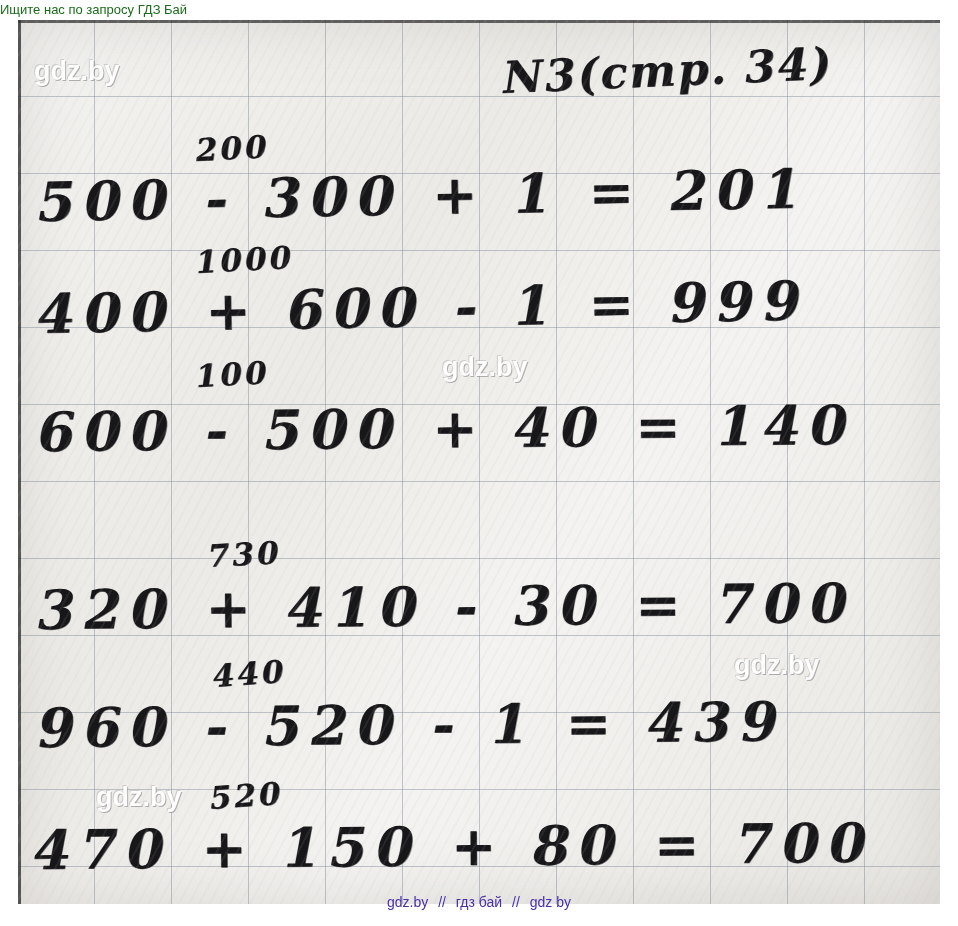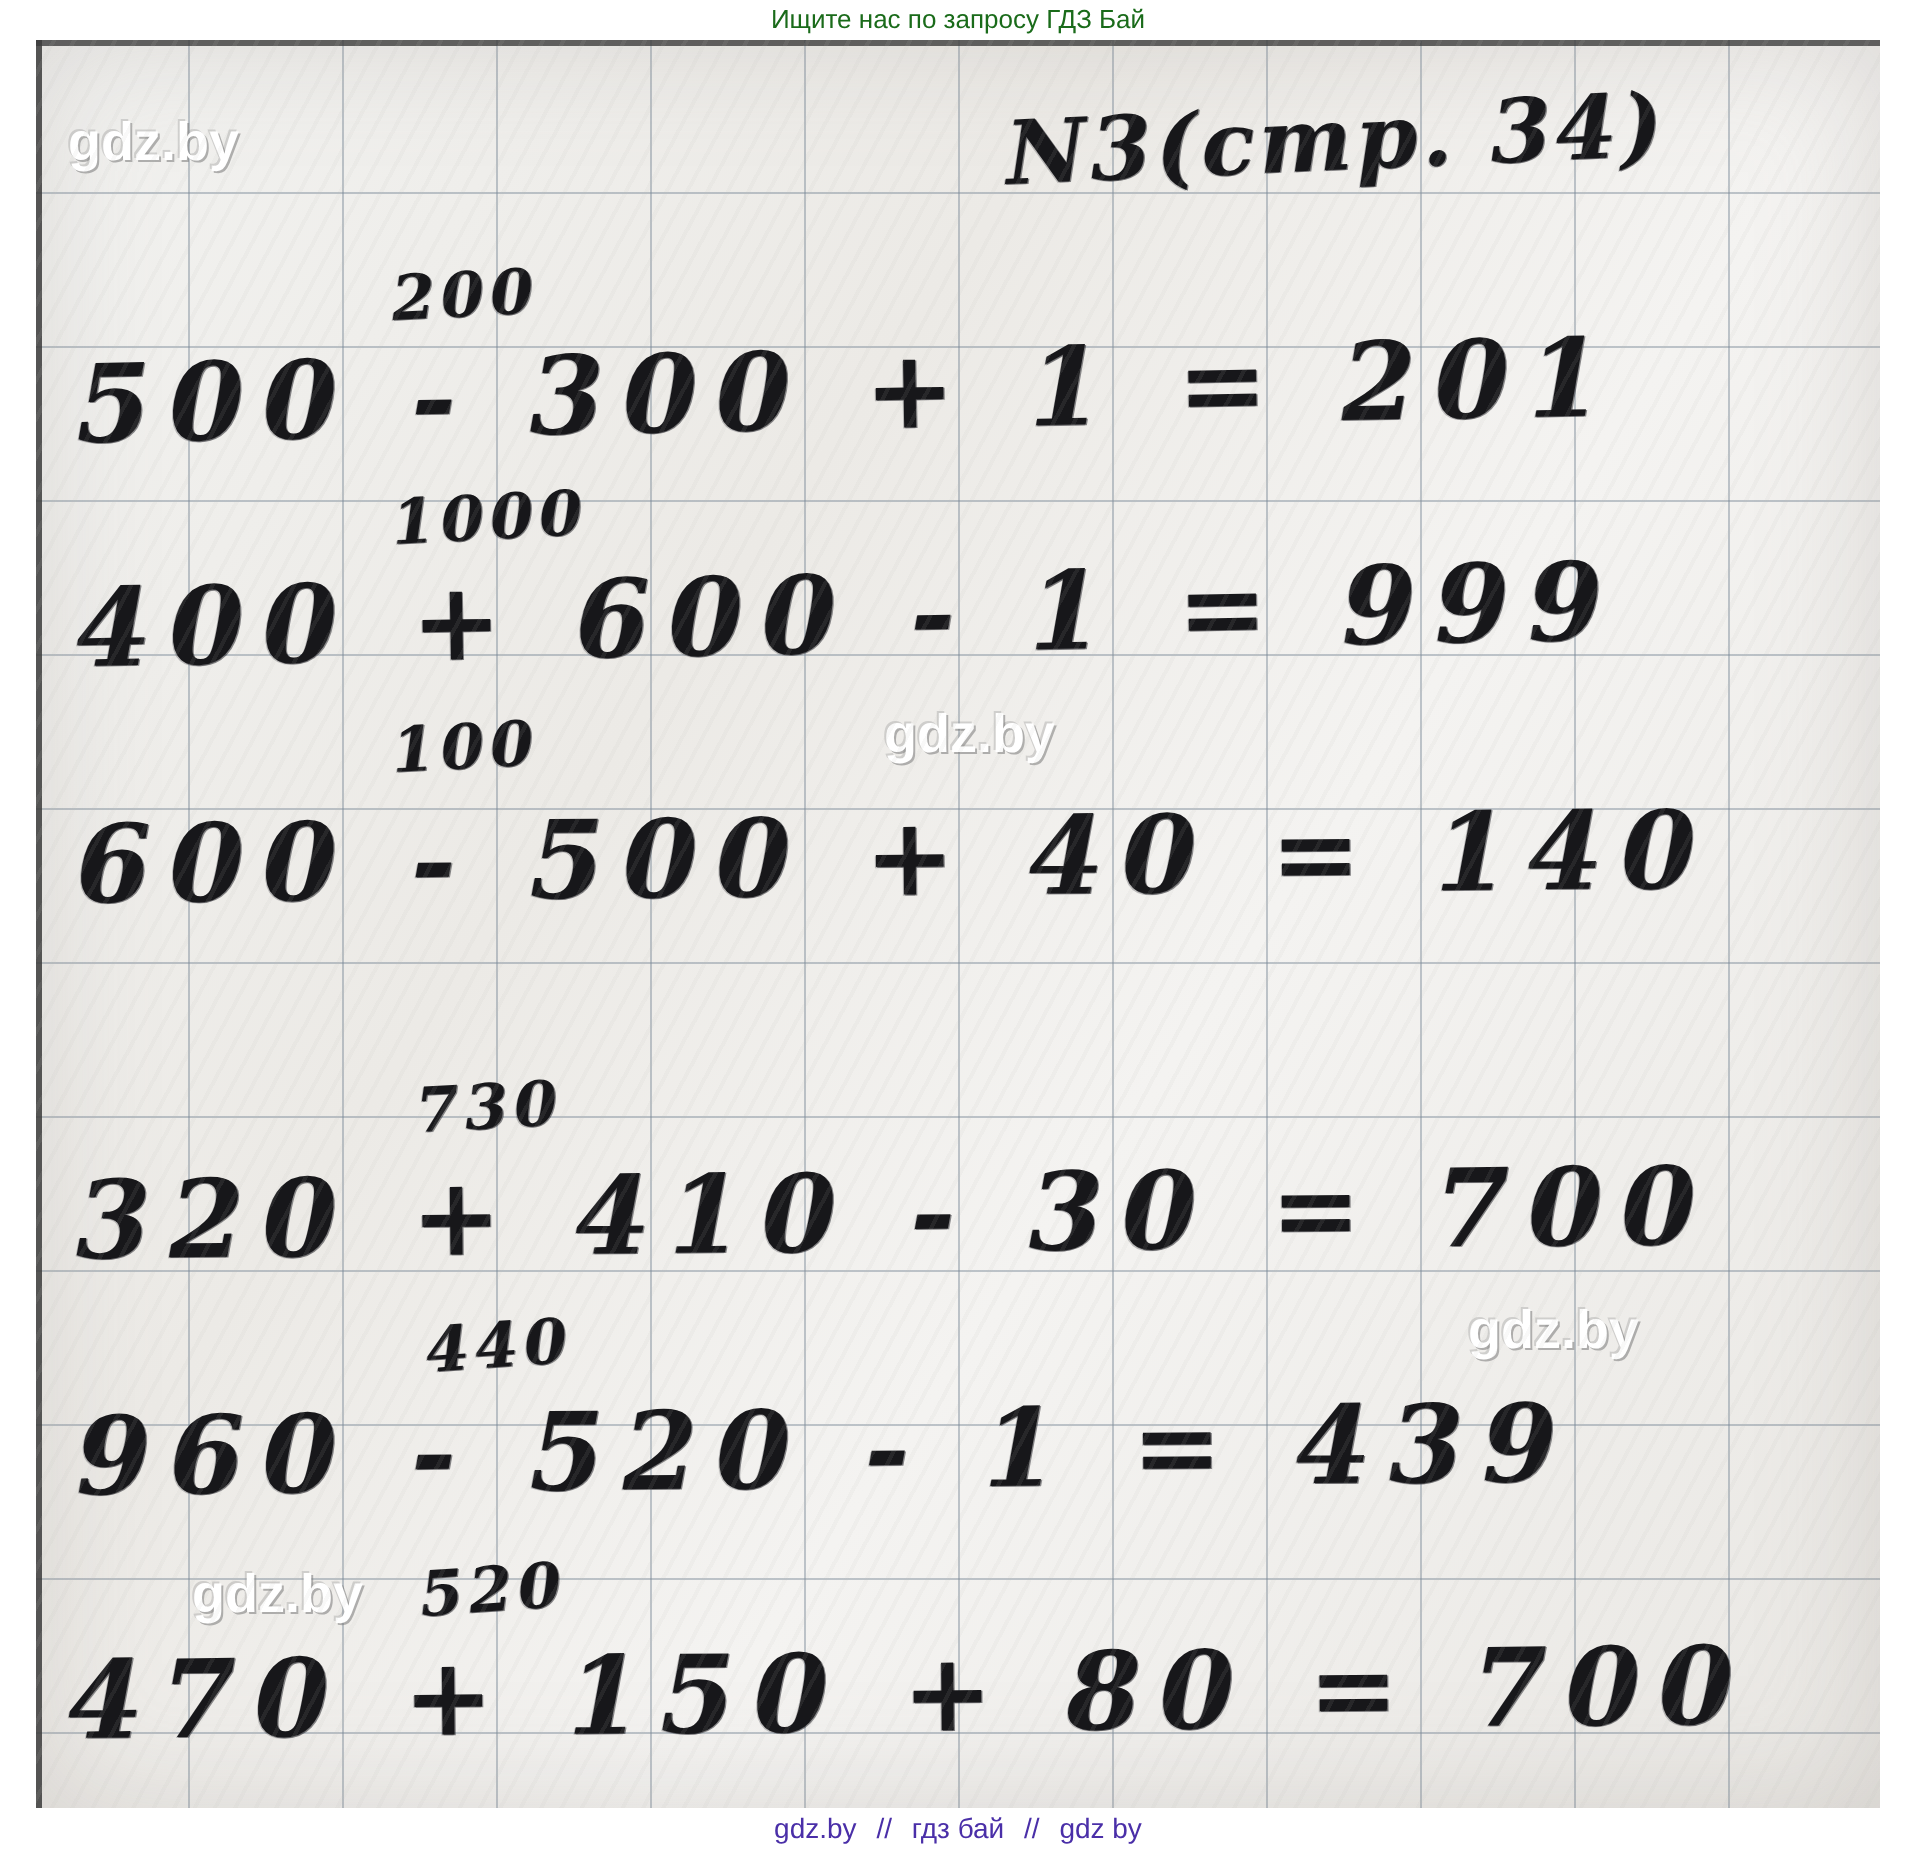--- a/index.html
+++ b/index.html
@@ -22,7 +22,6 @@
     left: 0;
     width: 958px;
     height: 20px;
-    text-align: center;
     font-size: 13px;
     color: #1a6b1a;
     line-height: 20px;

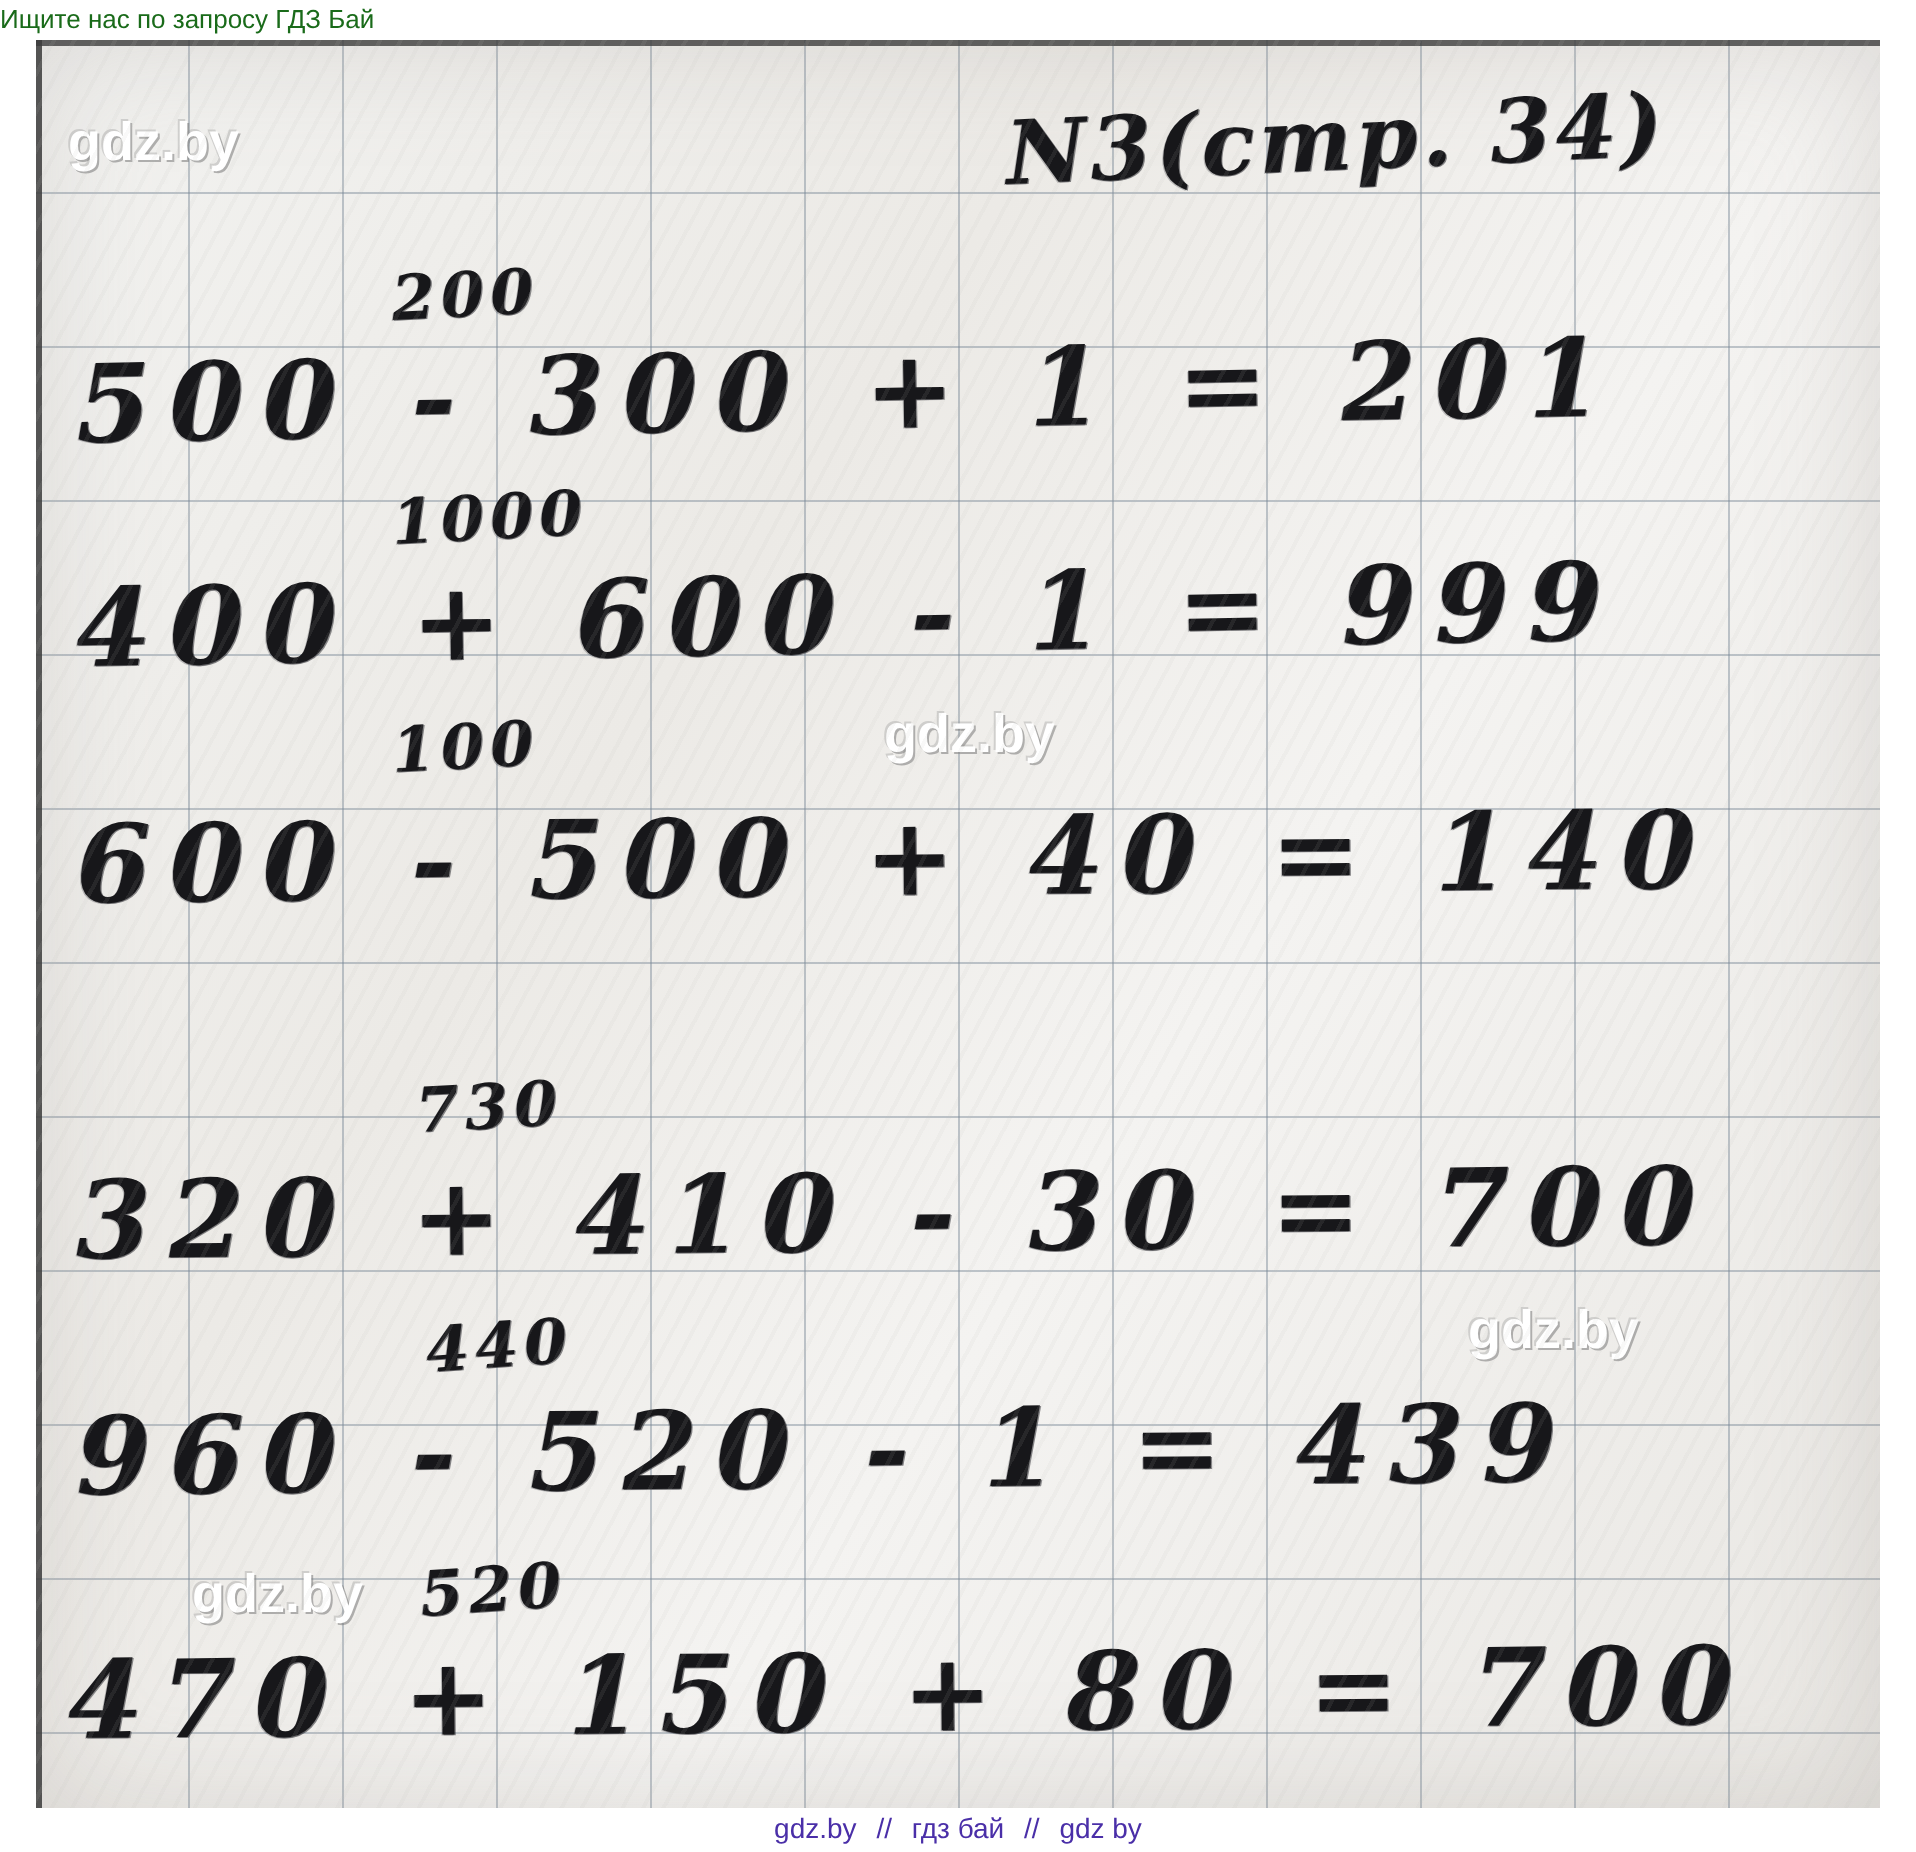--- a/index.html
+++ b/index.html
@@ -135,7 +135,7 @@
   .footer {
     position: absolute;
     left: 0;
-    bottom: 4px;
+    bottom: 16px;
     width: 958px;
     text-align: center;
     font-size: 14px;

